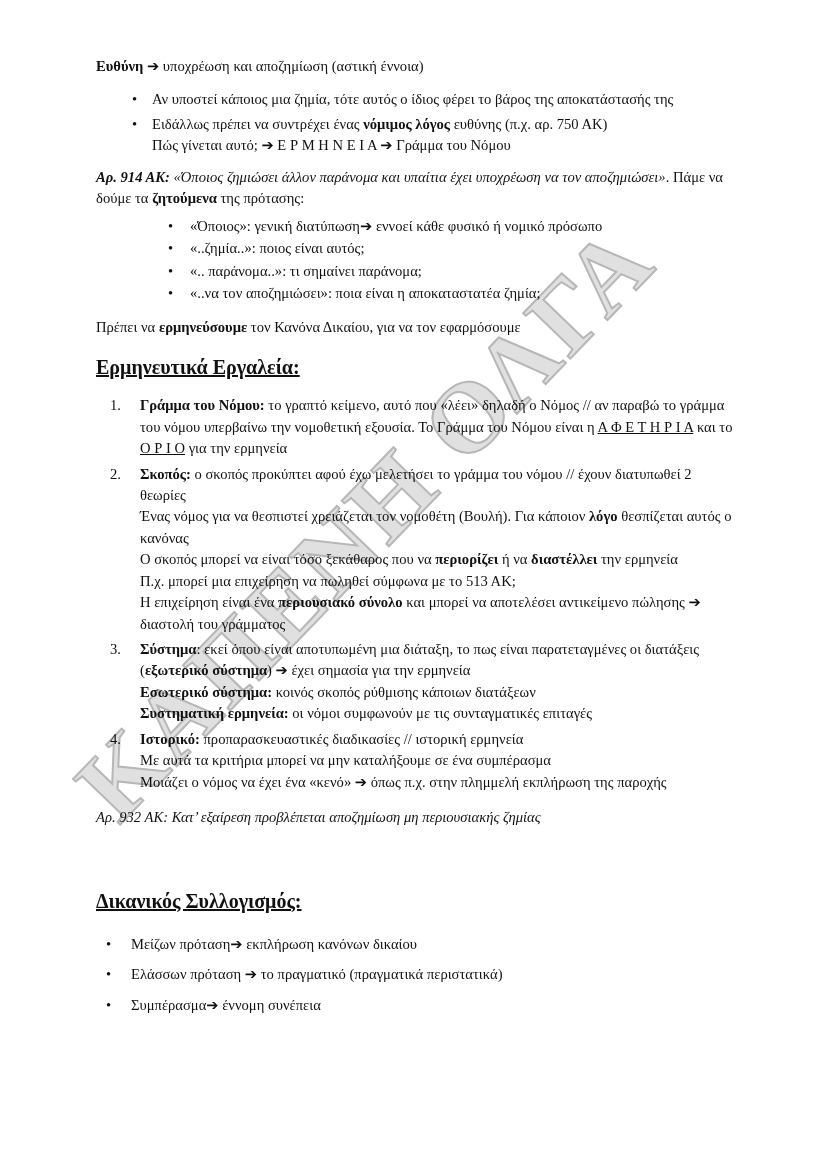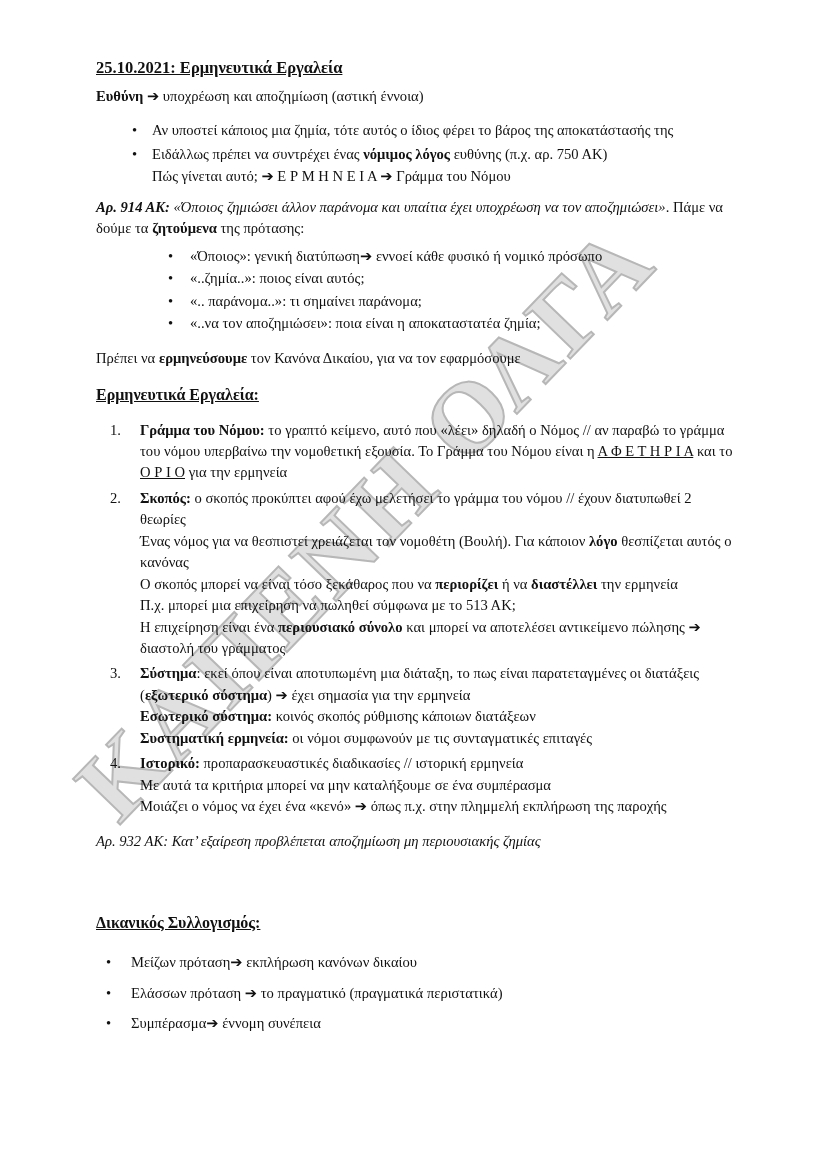--- a/index.html
+++ b/index.html
@@ -80,7 +80,6 @@
 
   <div class="content">
 
-    <h1 class="title">25.10.2021: Ερμηνευτικά Εργαλεία</h1>
 
     <p class="p-intro"><span class="b">Ευθύνη </span><span>➔ υποχρέωση και αποζημίωση (αστική έννοια)</span></p>
 

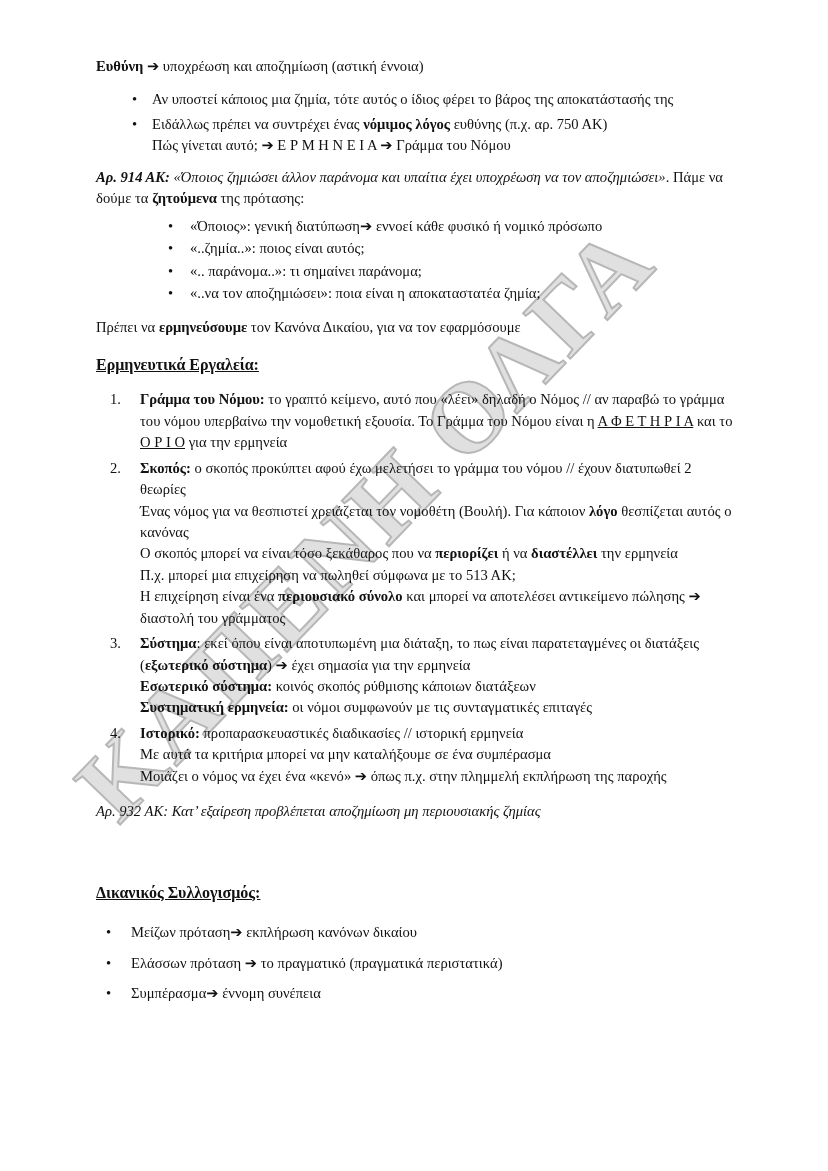--- a/index.html
+++ b/index.html
@@ -57,7 +57,7 @@
   .p-914 { margin: 10px 0 6px 0; }
   .p-interpret { margin: 13px 0 14px 0; }
   .heading {
-    font-size: 16px;
+    font-size: 20px;
     font-weight: bold;
     text-decoration: underline;
     margin: 14px 0 13px 0;

